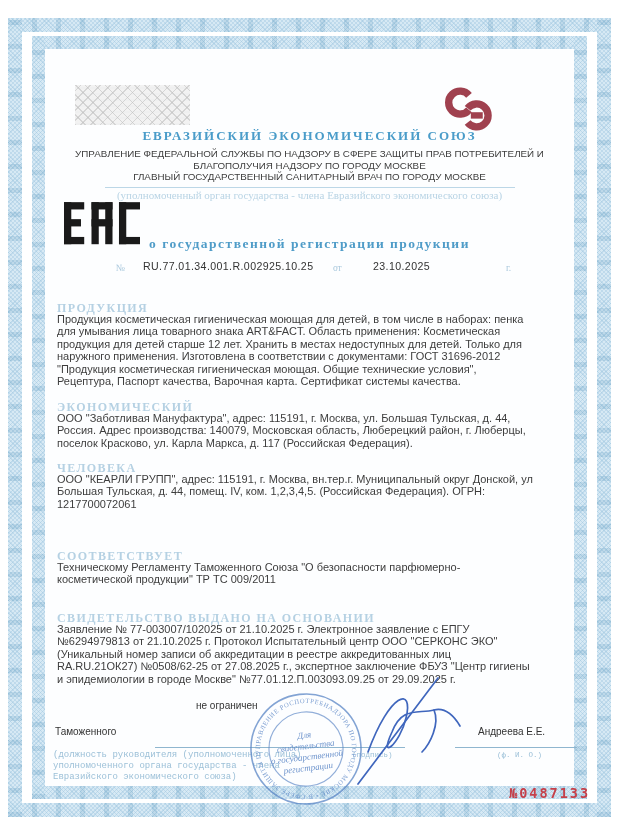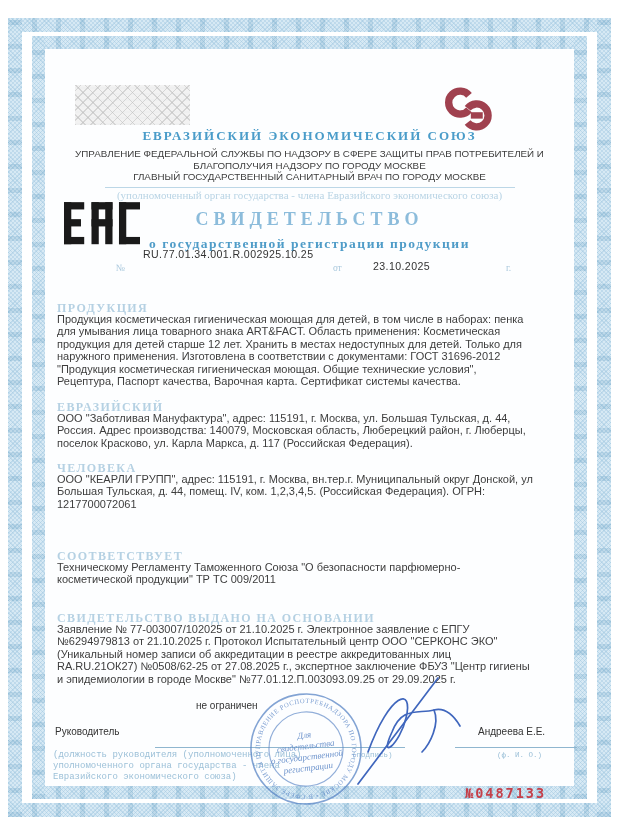--- a/index.html
+++ b/index.html
@@ -126,7 +126,6 @@
     </svg>
   </div>
 
-  <div class="abs doc-title">СВИДЕТЕЛЬСТВО</div>
   <div class="abs doc-subtitle">о государственной регистрации продукции</div>
 
   <div class="abs numrow-label" style="left:116px;top:263px;">№</div>

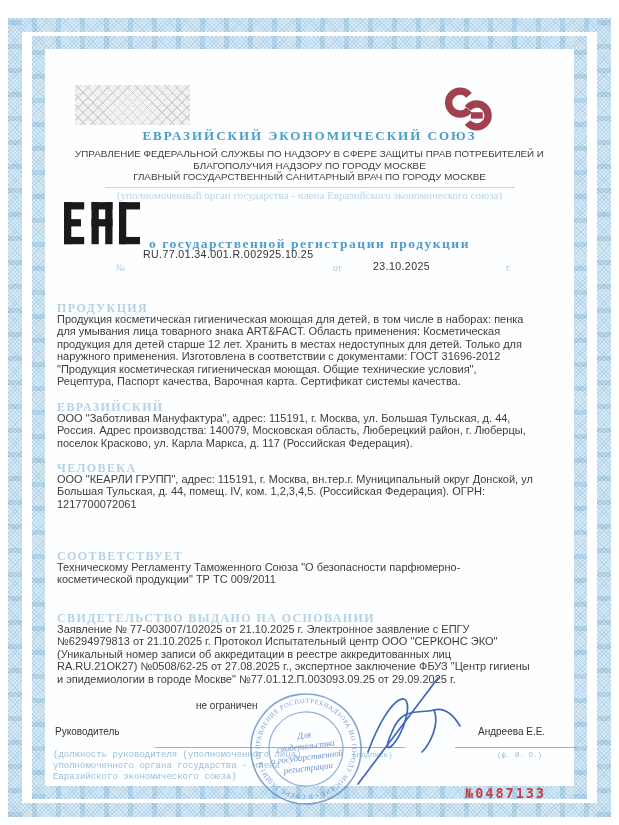--- a/index.html
+++ b/index.html
@@ -129,7 +129,7 @@
   <div class="abs doc-subtitle">о государственной регистрации продукции</div>
 
   <div class="abs numrow-label" style="left:116px;top:263px;">№</div>
-  <div class="abs numrow-value" style="left:143px;top:248px;">RU.77.01.34.001.R.002925.10.25</div>
+  <div class="abs numrow-value" style="left:143px;top:260px;">RU.77.01.34.001.R.002925.10.25</div>
   <div class="abs numrow-label" style="left:333px;top:263px;">от</div>
   <div class="abs numrow-value" style="left:373px;top:260px;">23.10.2025</div>
   <div class="abs numrow-label" style="left:506px;top:263px;">г.</div>

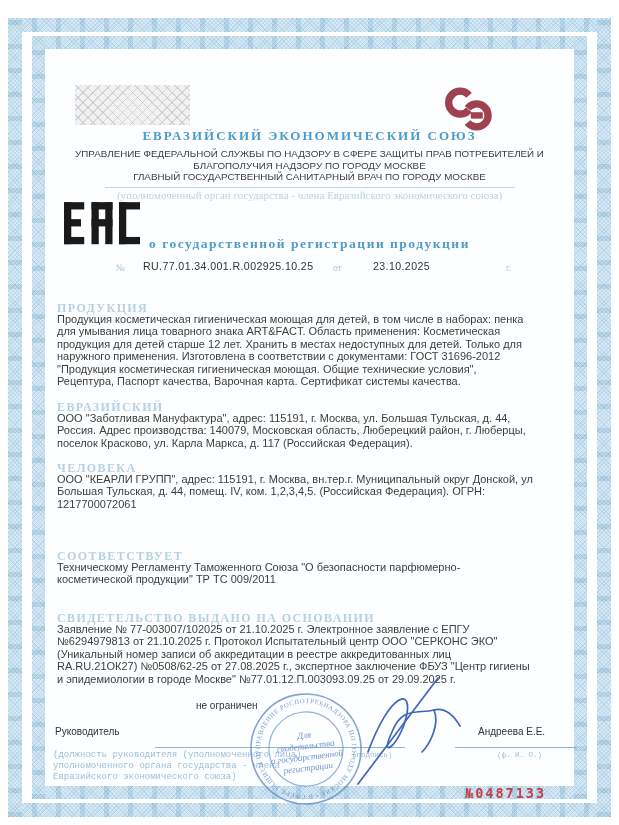--- a/index.html
+++ b/index.html
@@ -137,7 +137,7 @@
   <div class="abs sec-head" style="left:57px;top:301px;">ПРОДУКЦИЯ</div>
   <div class="abs body-text" style="left:57px;top:313px;">Продукция косметическая гигиеническая моющая для детей, в том числе в наборах: пенка для умывания лица товарного знака ART&amp;FACT. Область применения: Косметическая продукция для детей старше 12 лет. Хранить в местах недоступных для детей. Только для наружного применения. Изготовлена в соответствии с документами: ГОСТ 31696-2012 "Продукция косметическая гигиеническая моющая. Общие технические условия", Рецептура, Паспорт качества, Варочная карта. Сертификат системы качества.</div>
 
-  <div class="abs sec-head" style="left:57px;top:400px;">ЕВРАЗИЙСКИЙ</div>
+  <div class="abs sec-head" style="left:57px;top:400px;">ЭКОНОМИЧЕСКИЙ</div>
   <div class="abs body-text" style="left:57px;top:412px;">ООО "Заботливая Мануфактура", адрес: 115191, г. Москва, ул. Большая Тульская, д. 44, Россия. Адрес производства: 140079, Московская область, Люберецкий район, г. Люберцы, поселок Красково, ул. Карла Маркса, д. 117 (Российская Федерация).</div>
 
   <div class="abs sec-head" style="left:57px;top:461px;">ЧЕЛОВЕКА</div>

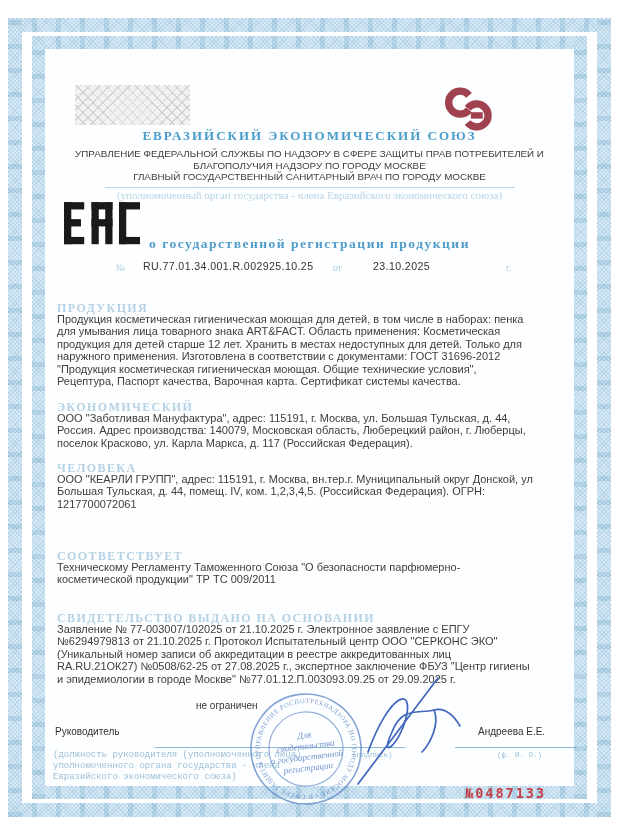--- a/index.html
+++ b/index.html
@@ -151,7 +151,7 @@
 
   <div class="abs validity-value">не ограничен</div>
 
-  <div class="abs" style="left:55px;top:726px;font-size:10px;color:#333;">Руководитель</div>
+  <div class="abs" style="left:55px;top:726px;font-size:10px;color:#333;">Таможенного</div>
   <div class="abs sig-line" style="left:155px;top:747px;width:250px;"></div>
   <div class="abs sig-line" style="left:455px;top:747px;width:122px;"></div>
   <div class="abs" style="left:478px;top:726px;font-size:10px;color:#333;">Андреева Е.Е.</div>

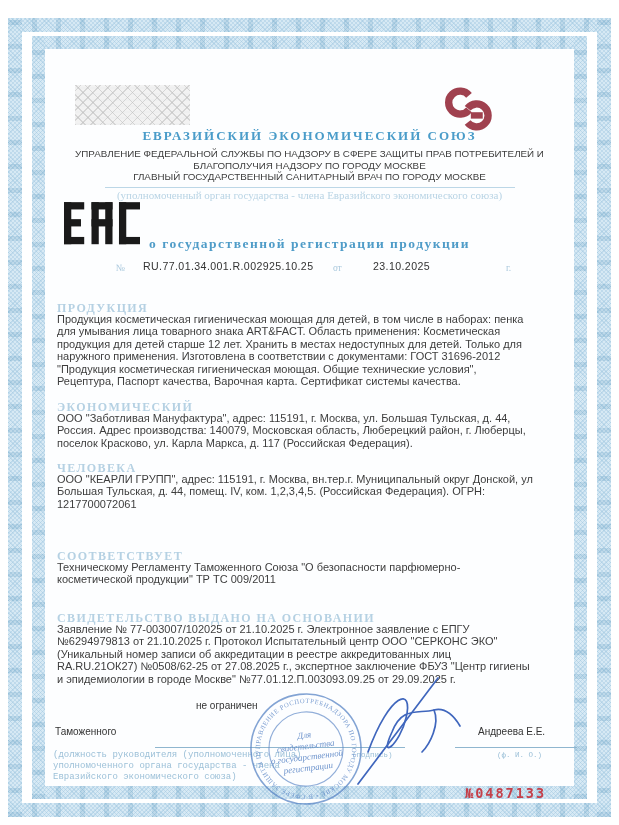--- a/index.html
+++ b/index.html
@@ -69,7 +69,7 @@
 
   .sig-line{height:1px;background:#8fb6cf;}
   .serial{left:465px;top:785px;font-family:"DejaVu Sans Mono",monospace;font-size:13.5px;
-    letter-spacing:2px;color:#c5404a;font-weight:bold;}
+    letter-spacing:2px;color:#c5404a;font-weight:bold;padding-left:44px;}
 
   .stamp{left:247px;top:690px;width:118px;height:118px;transform:rotate(-7deg);opacity:.88;}
   .sig{left:338px;top:672px;width:145px;height:118px;}

